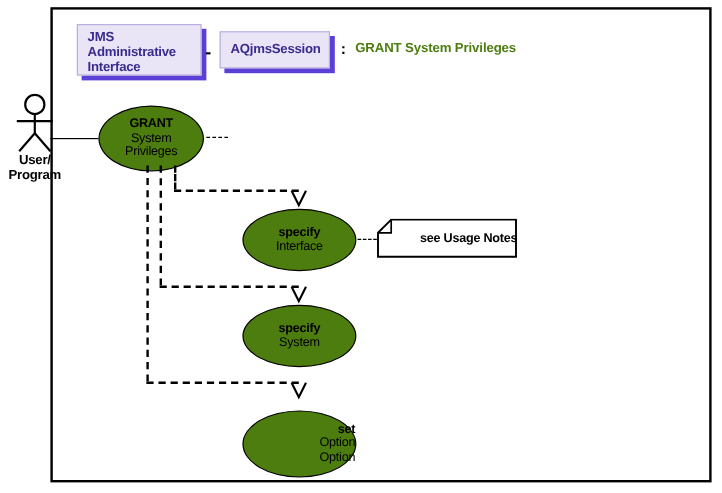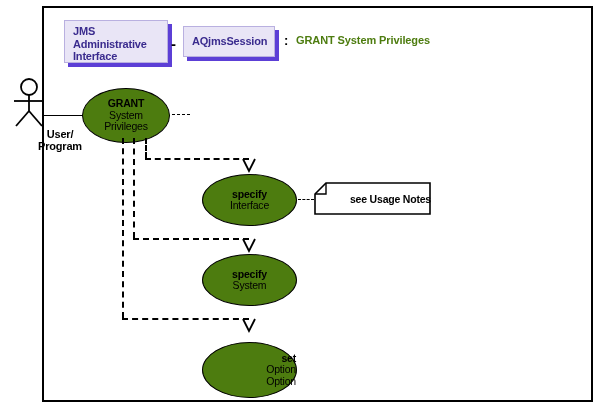--- a/index.html
+++ b/index.html
@@ -80,7 +80,6 @@
     text-align: center;
     white-space: nowrap;
     letter-spacing: -0.2px;
-    padding-left: 31px;
   }
   .actor-label .ln { display: block; }
 

